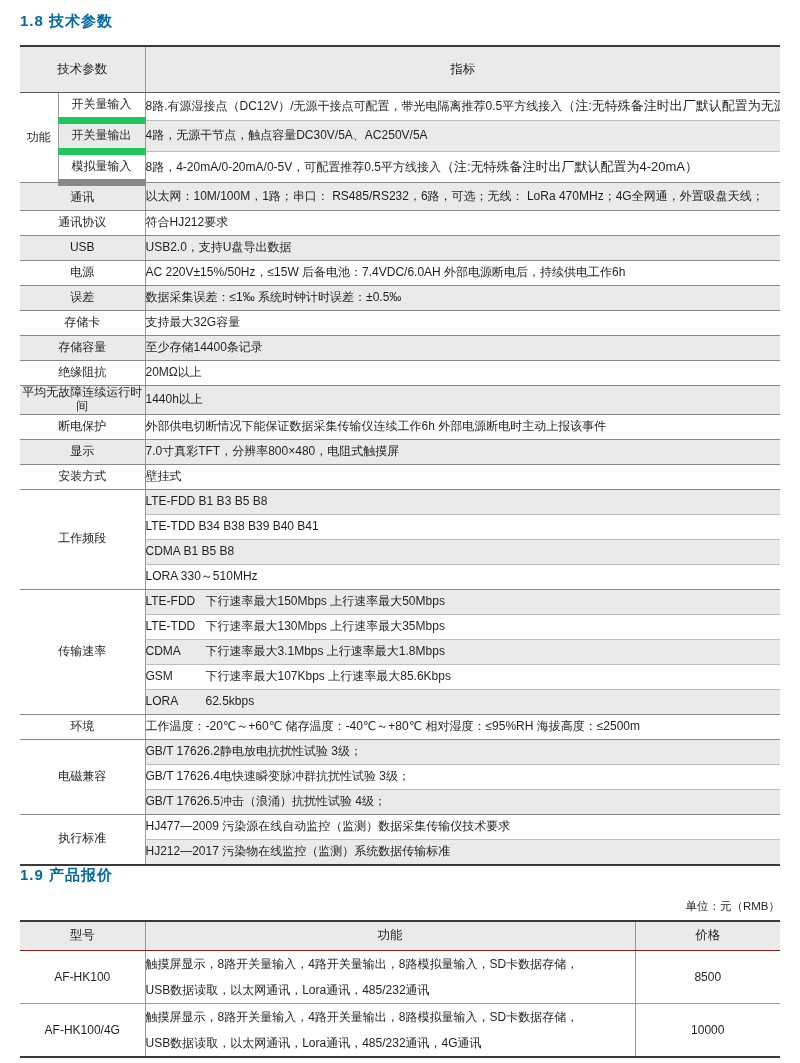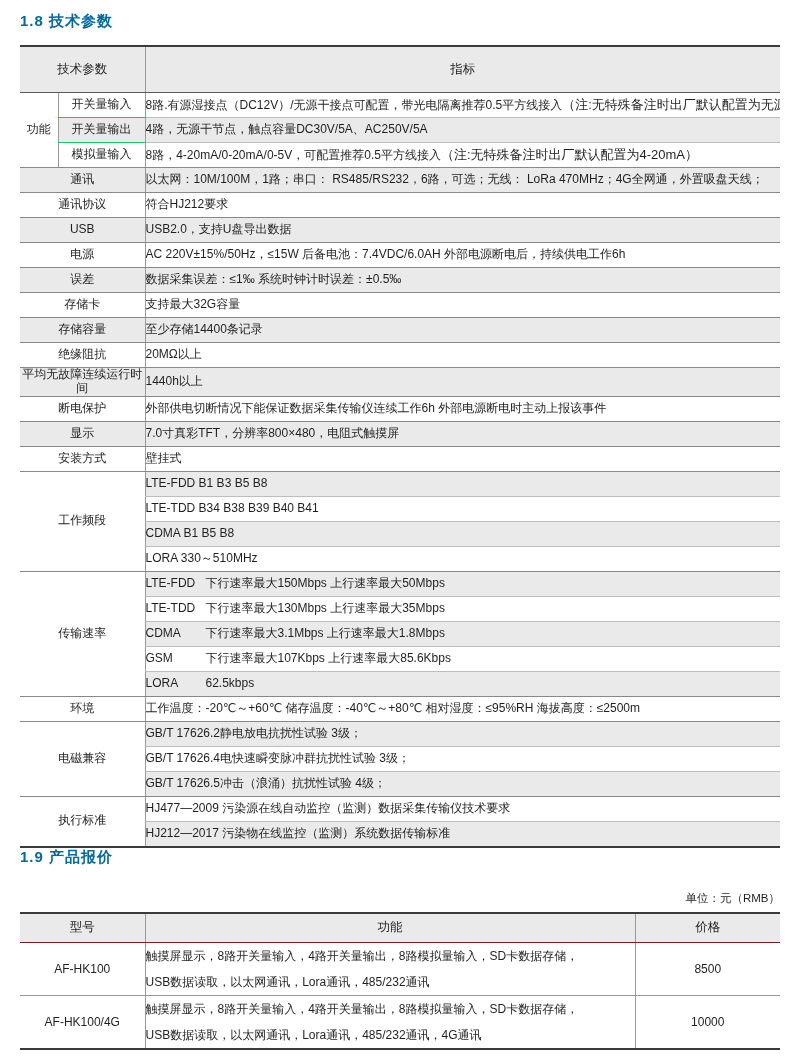--- a/index.html
+++ b/index.html
@@ -38,7 +38,7 @@
   td.sub {
     text-align:center;
     border-left:1px solid #999;
-    border-bottom:1px solid #22c55e;
+    border-bottom:7px solid #22c55e;
   }
   td.val {
     border-left:1px solid #999;

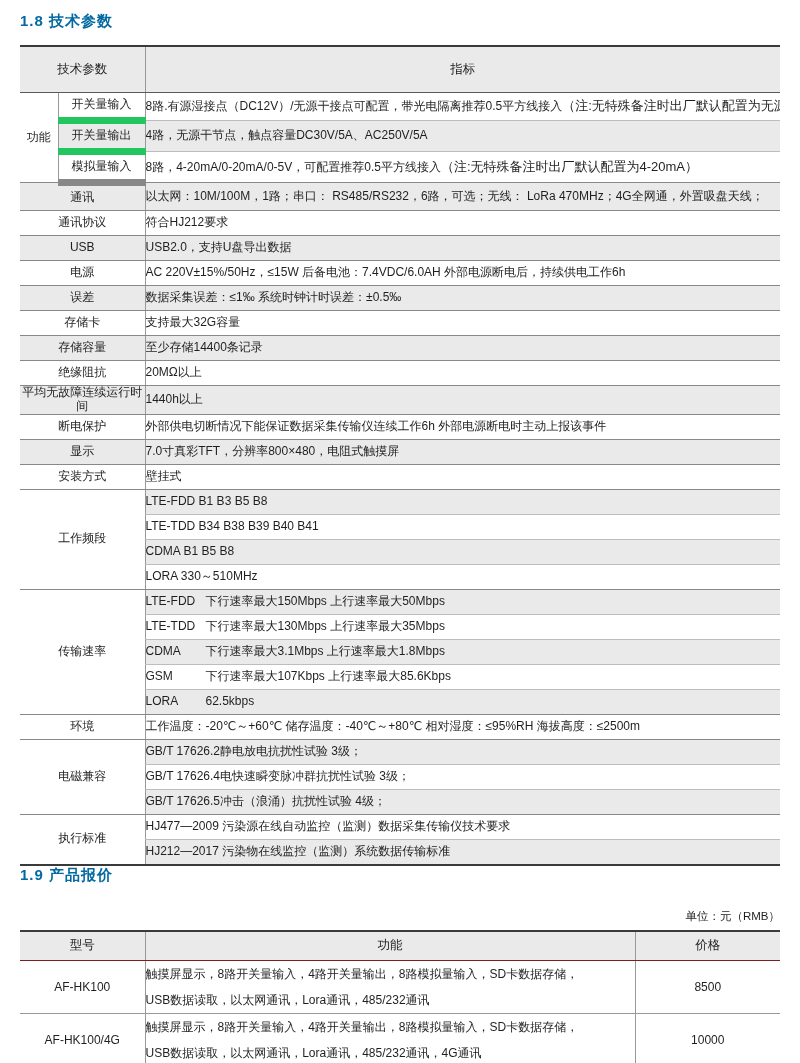--- a/index.html
+++ b/index.html
@@ -53,7 +53,7 @@
   
   .unit-note {
     text-align:right; font-size:11.5px; color:#1f1f1f;
-    margin:24px 0 6px 0;
+    margin:14px 0 6px 0;
   }
   table.price {
     border-top:2px solid #3a3a3a;

